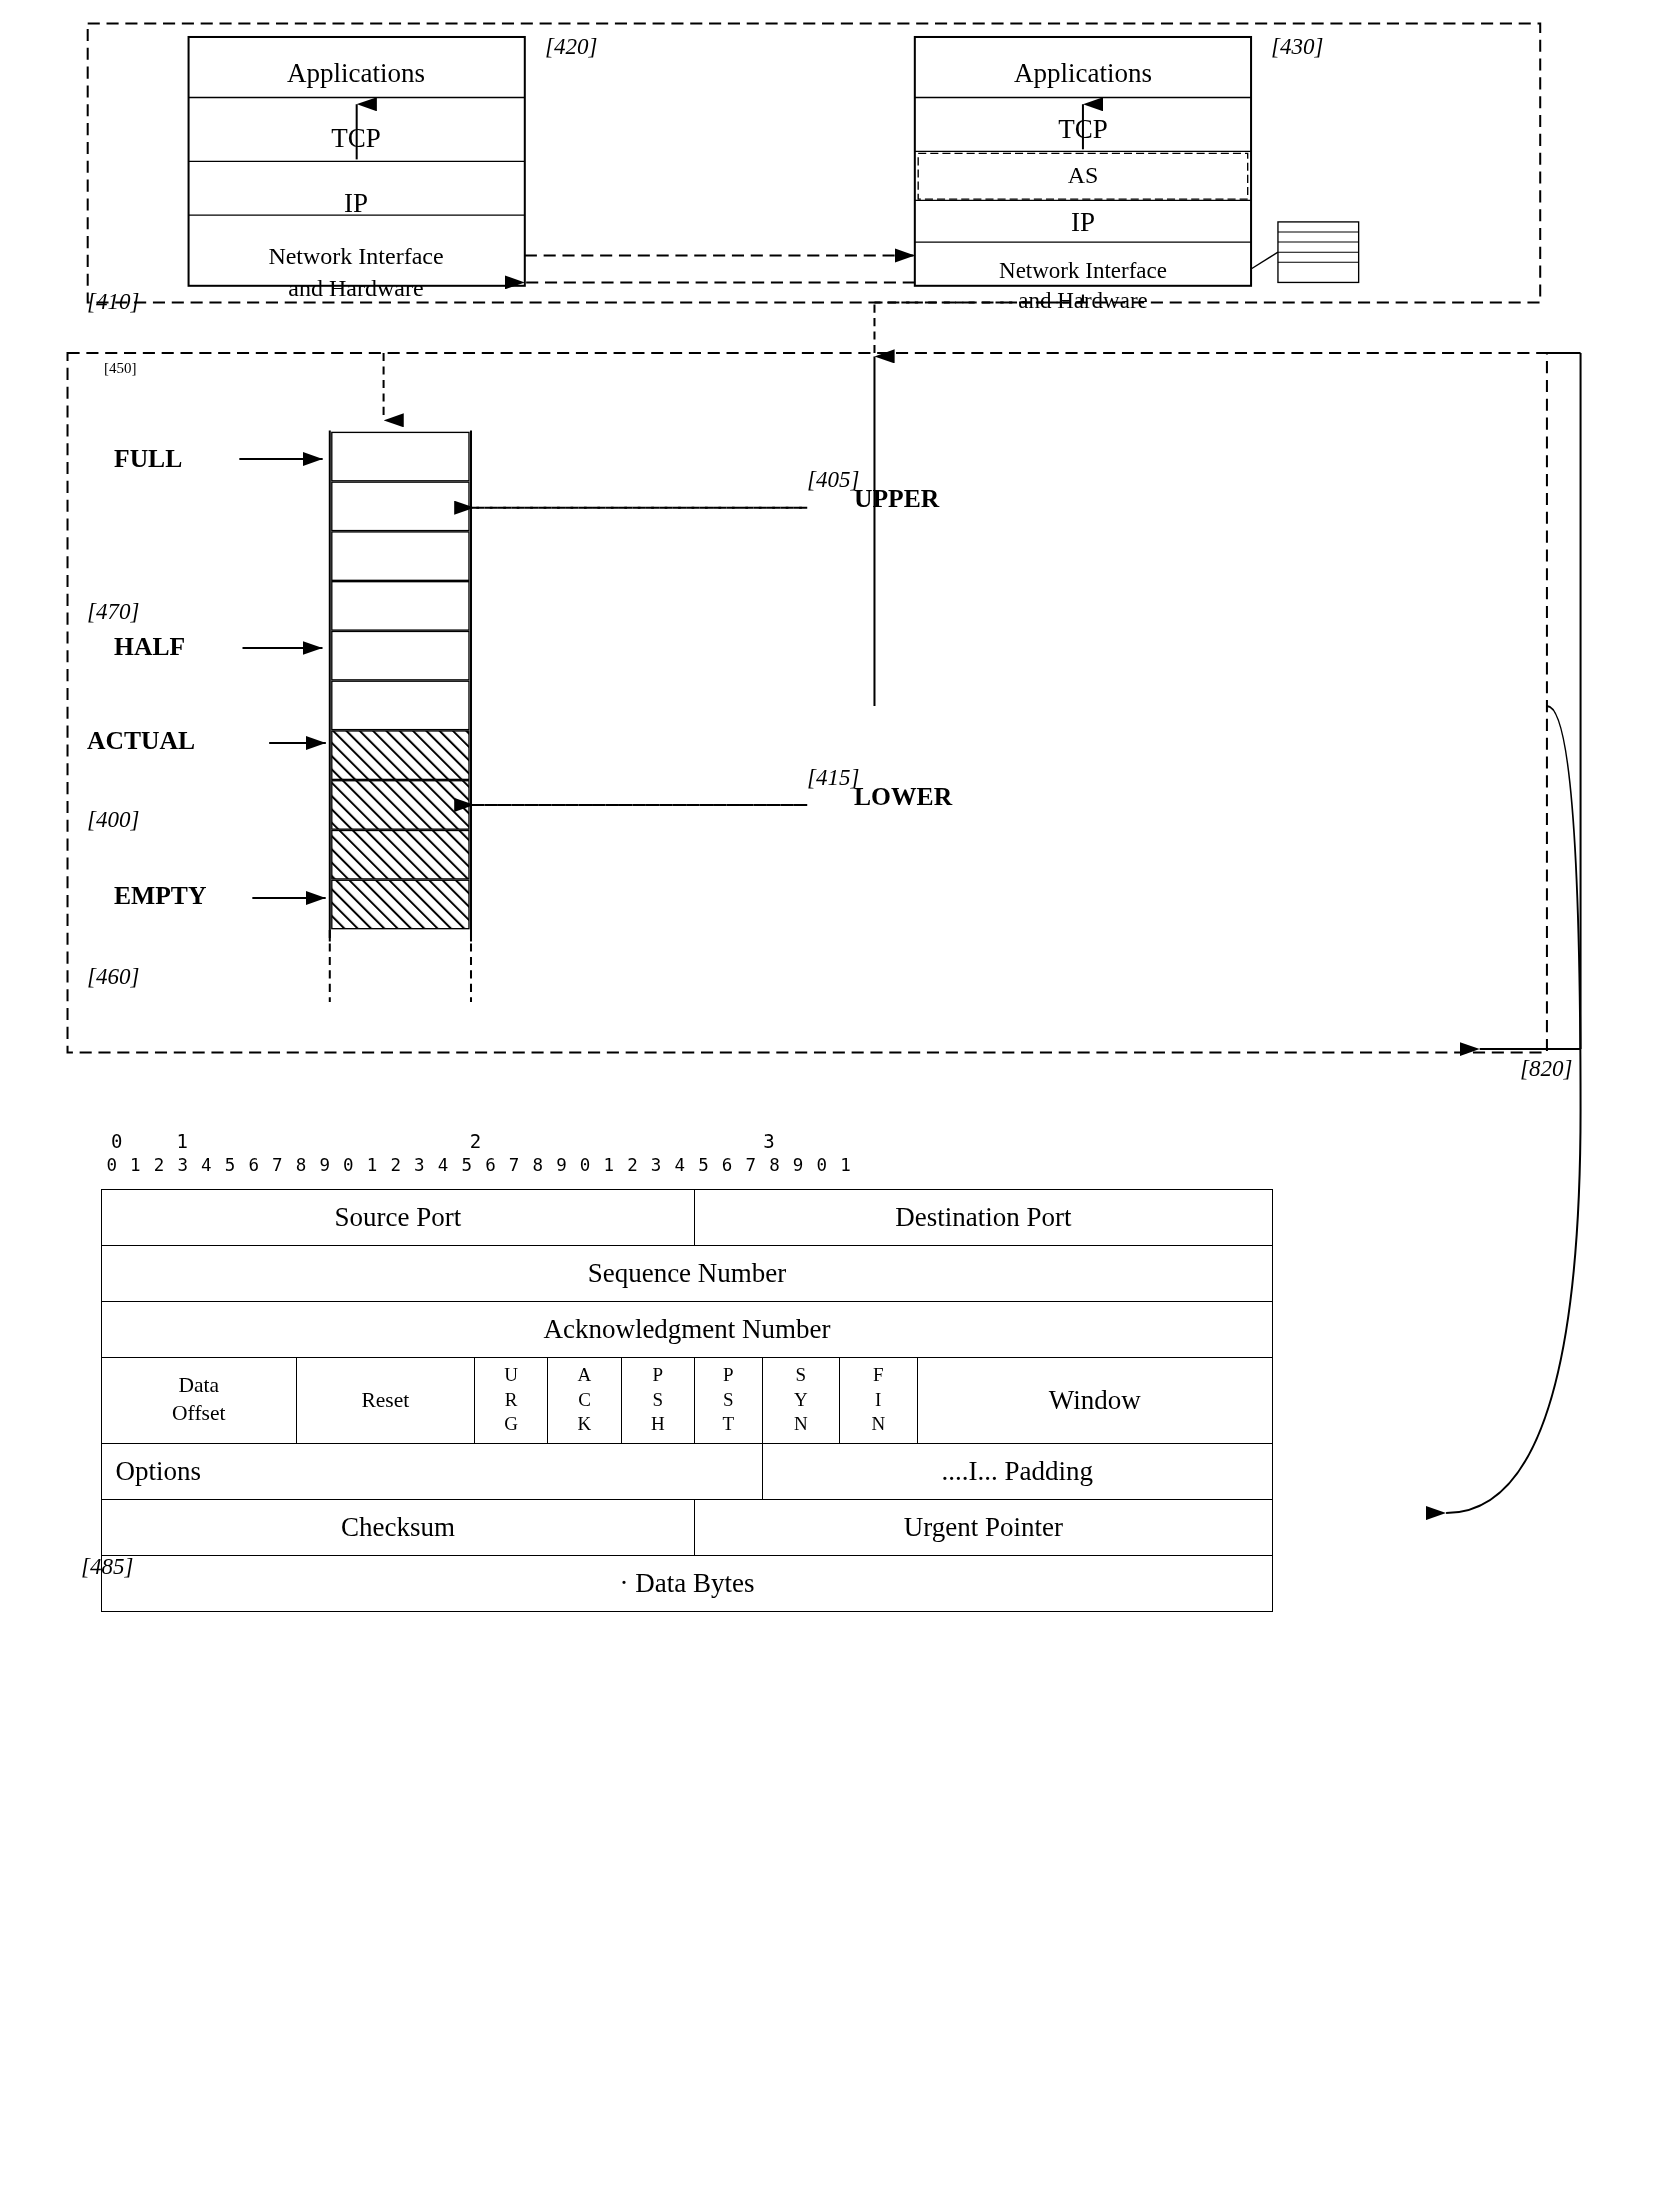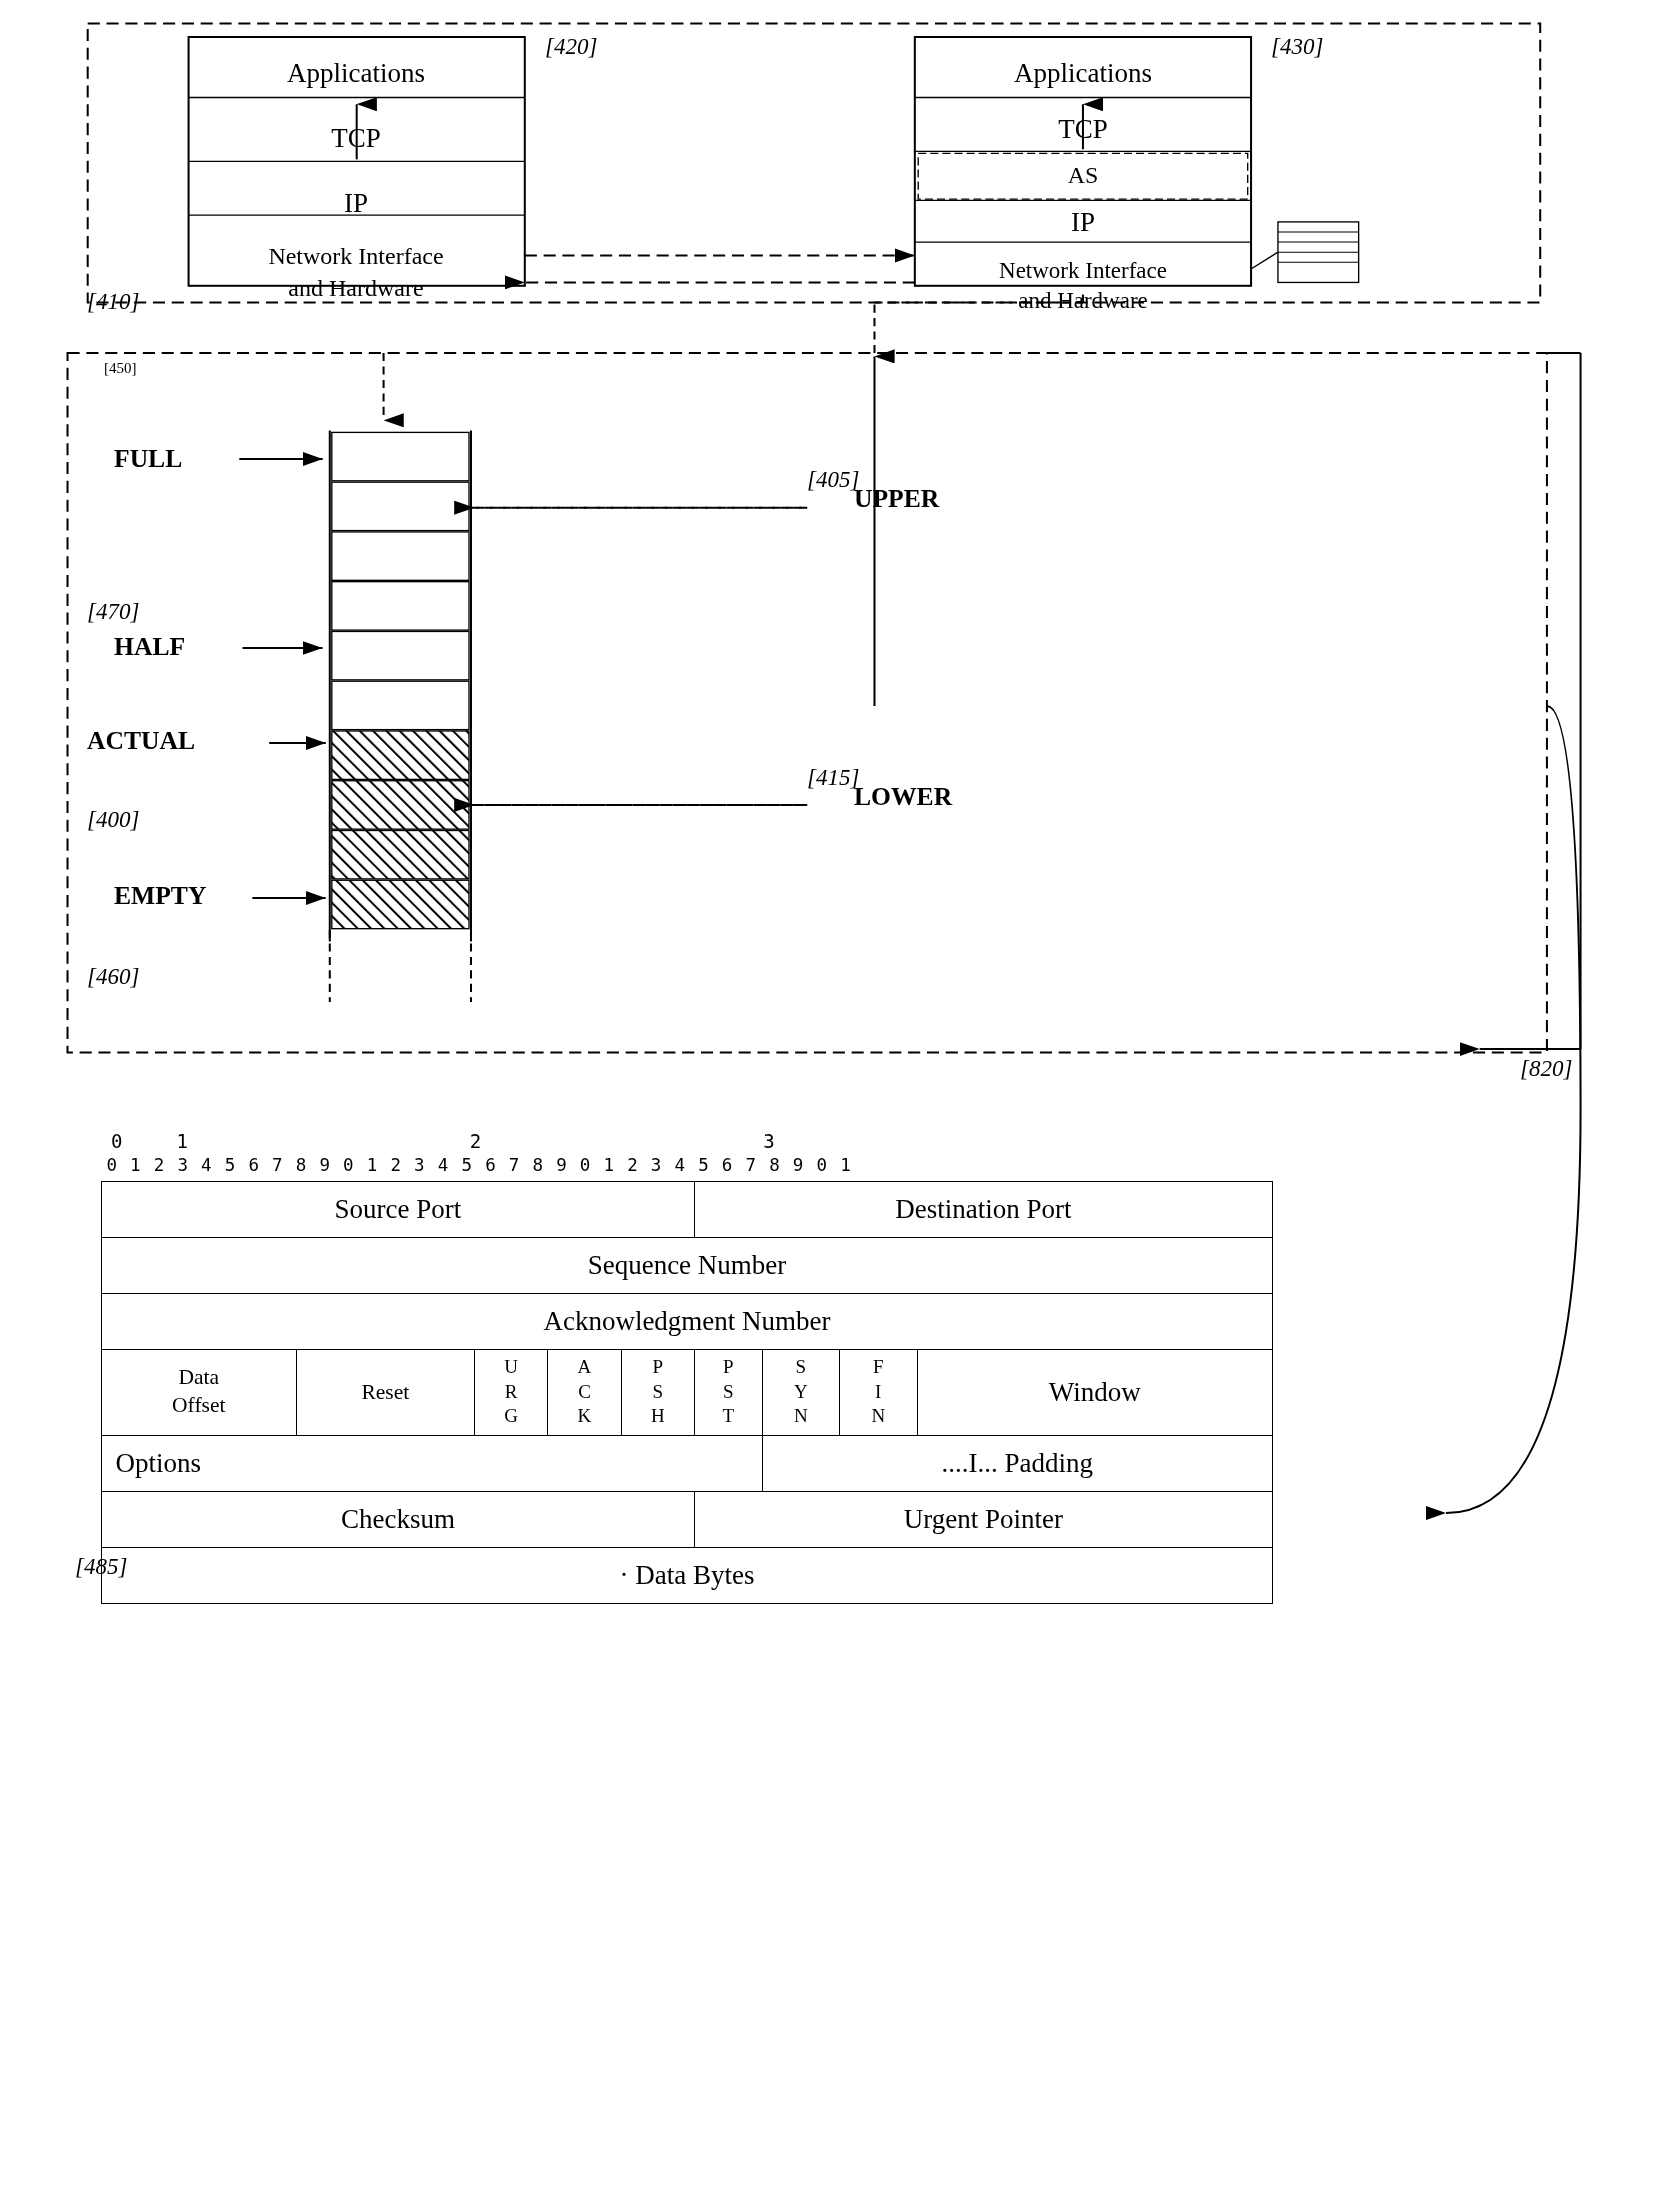--- a/index.html
+++ b/index.html
@@ -237,7 +237,7 @@
       <span style="margin-left:269px;">2</span>
       <span style="margin-left:269px;">3</span>
     </div>
-    <div style="font-size:17.5px; padding-left:5.4px; letter-spacing:1.3px; margin-bottom:6px; font-family:monospace;">0 1 2 3 4 5 6 7 8 9 0 1 2 3 4 5 6 7 8 9 0 1 2 3 4 5 6 7 8 9 0 1</div>
+    <div style="font-size:17.5px; padding-left:5.4px; letter-spacing:1.3px; margin-bottom:14px; font-family:monospace;">0 1 2 3 4 5 6 7 8 9 0 1 2 3 4 5 6 7 8 9 0 1 2 3 4 5 6 7 8 9 0 1</div>
 
     <table class="tcp-table">
       <tbody>

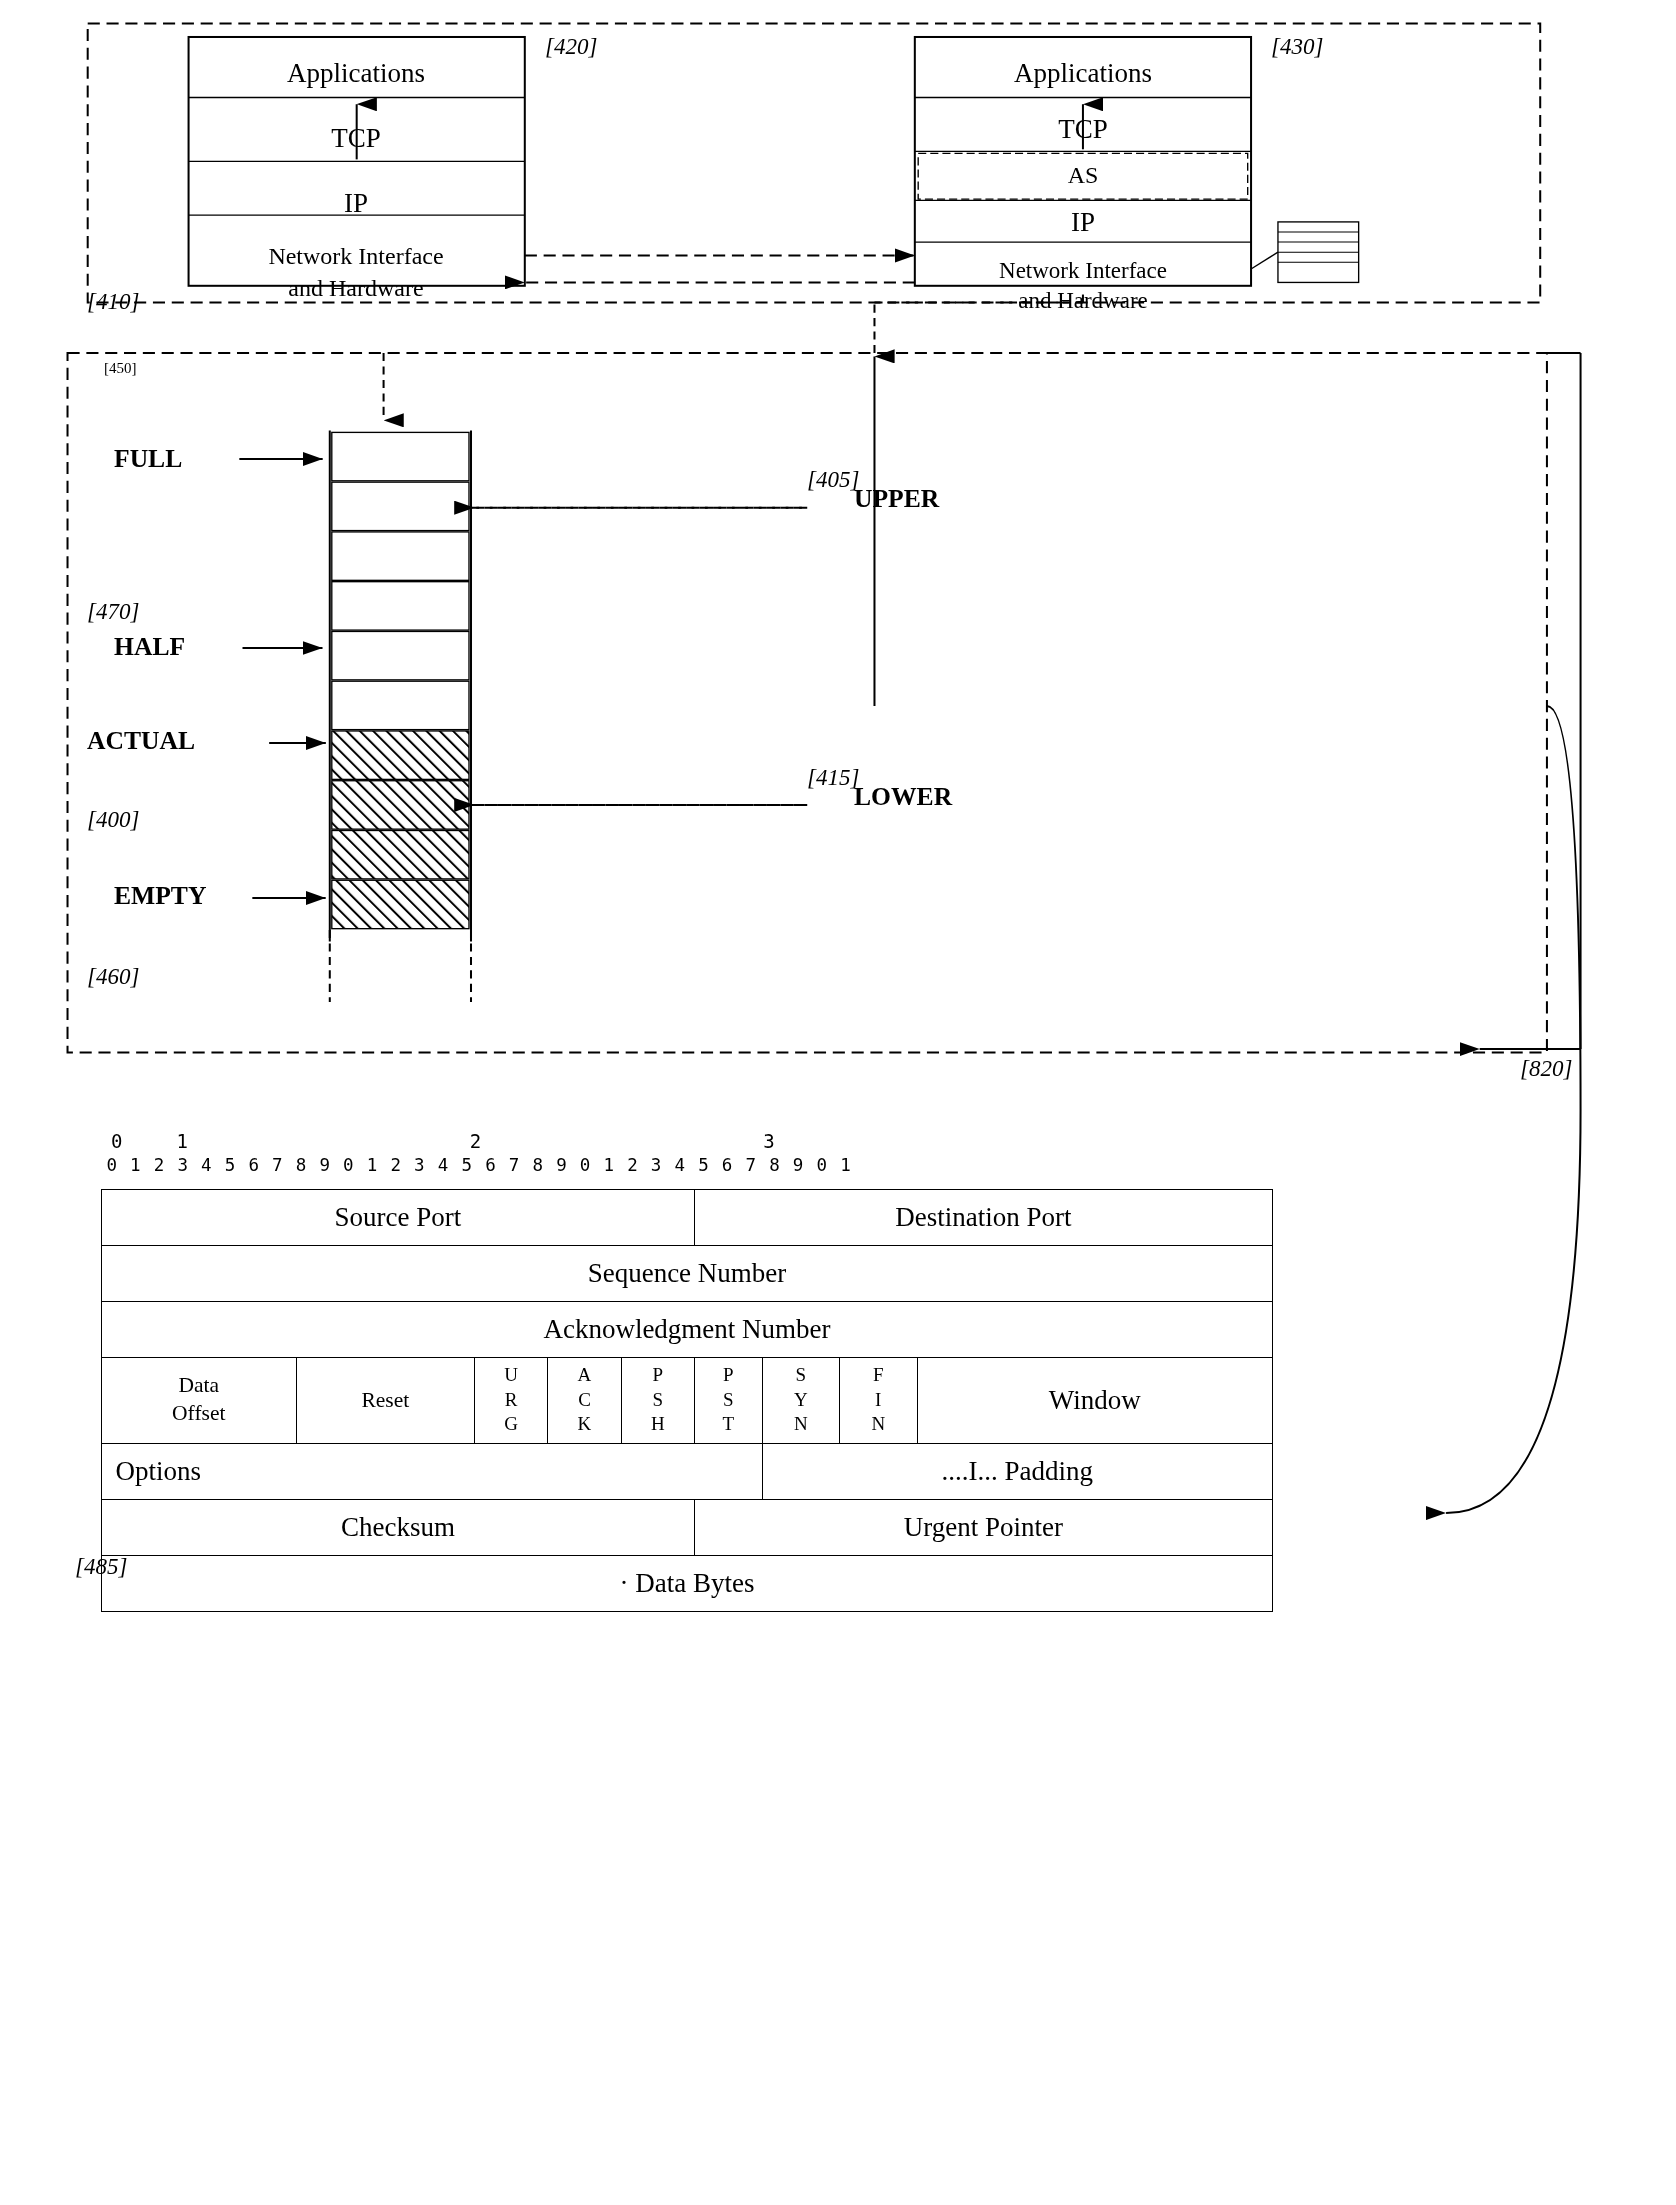--- a/index.html
+++ b/index.html
@@ -227,7 +227,7 @@
 
   <div style="position:absolute; top:1056px; left:1520px; font-size:23px; font-style:italic;">[820]</div>
 
-  <div style="position:absolute; top:1554px; left:75px; font-size:23px; font-style:italic;">[485]</div>
+  <div style="position:absolute; top:1554px; left:81px; font-size:23px; font-style:italic;">[485]</div>
 
   <div style="position:absolute; top:1130px; left:101px; width:1172px;">
 

